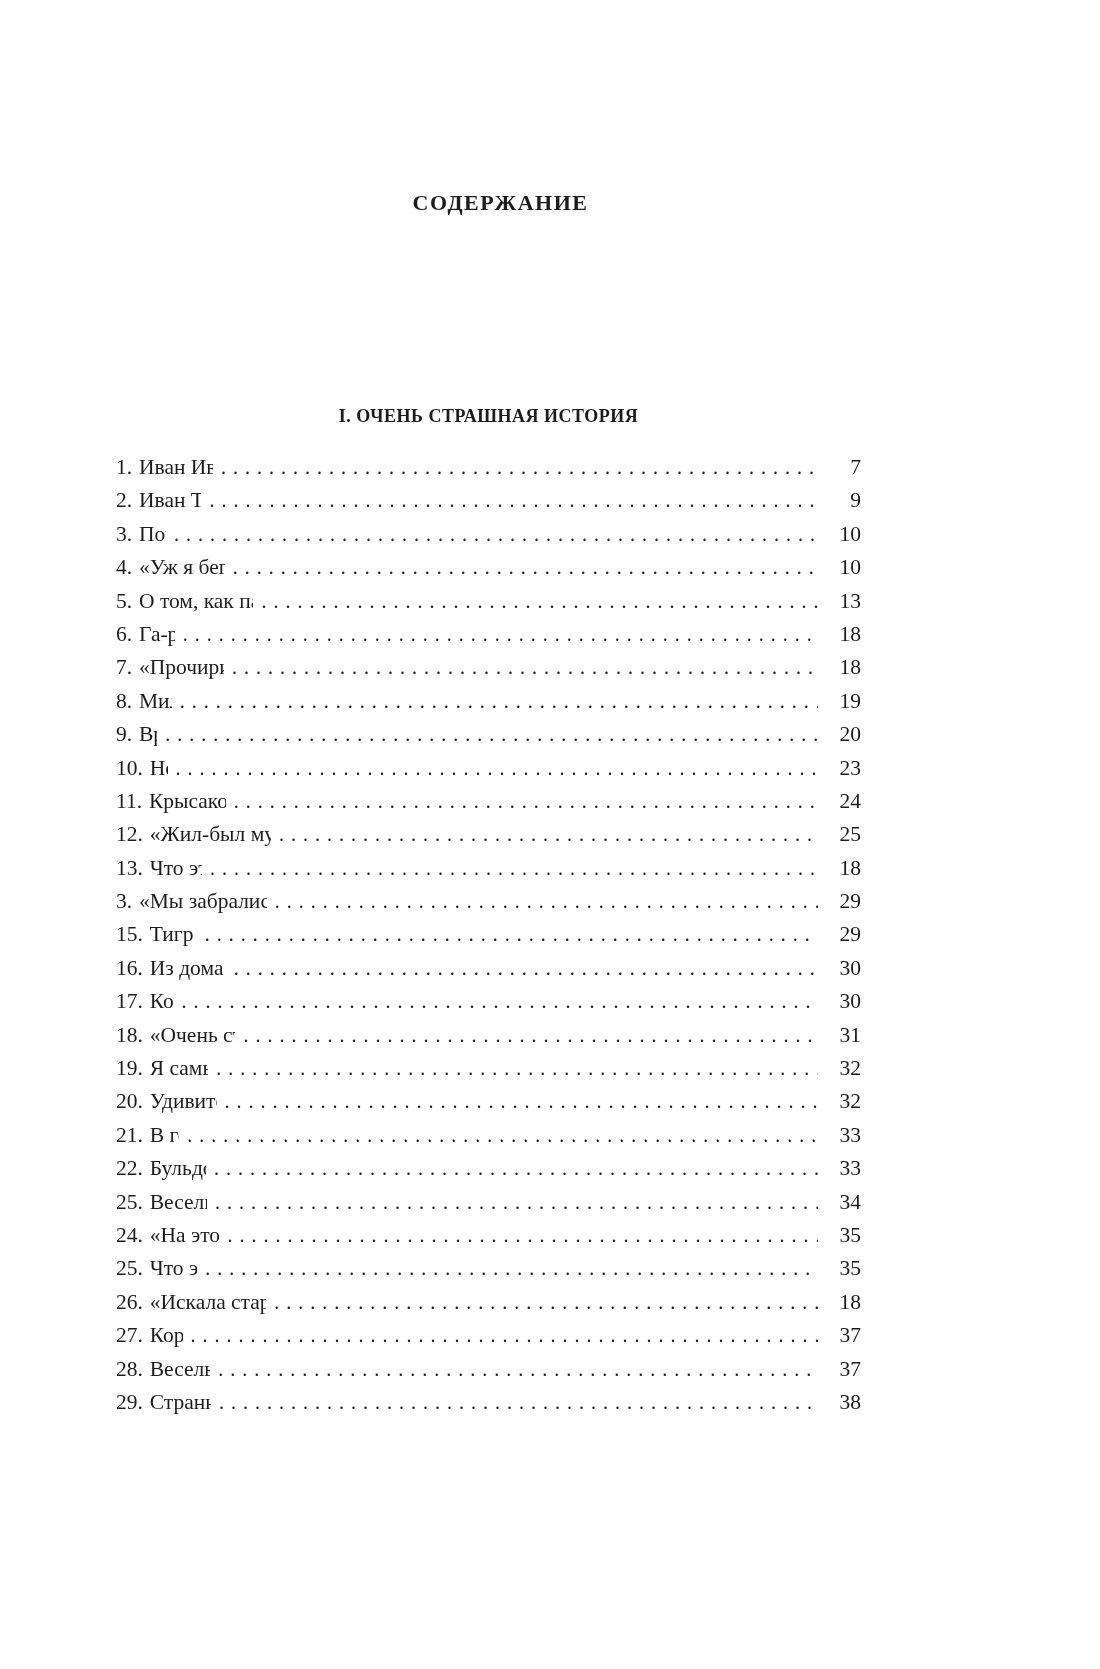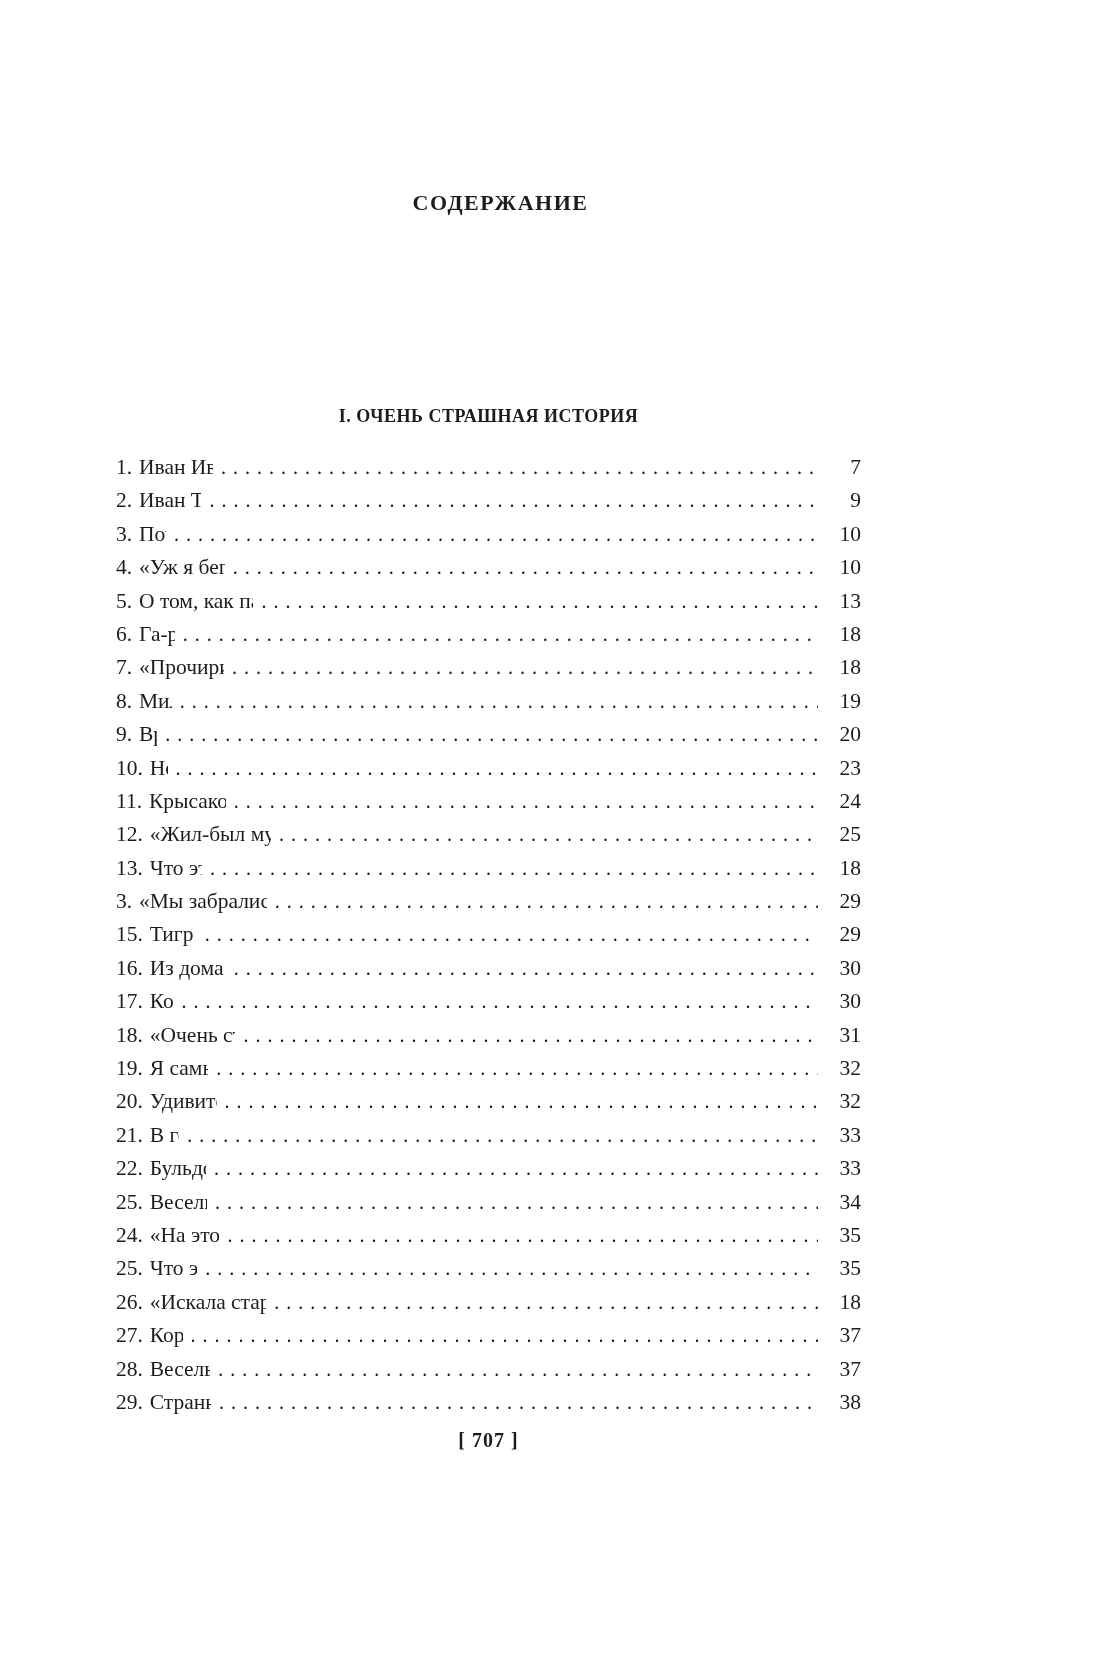--- a/index.html
+++ b/index.html
@@ -283,7 +283,6 @@
         </div>
       </div>
 
-    <div class="footer">[ 707 ]</div>
 
   </div>
 </div>

